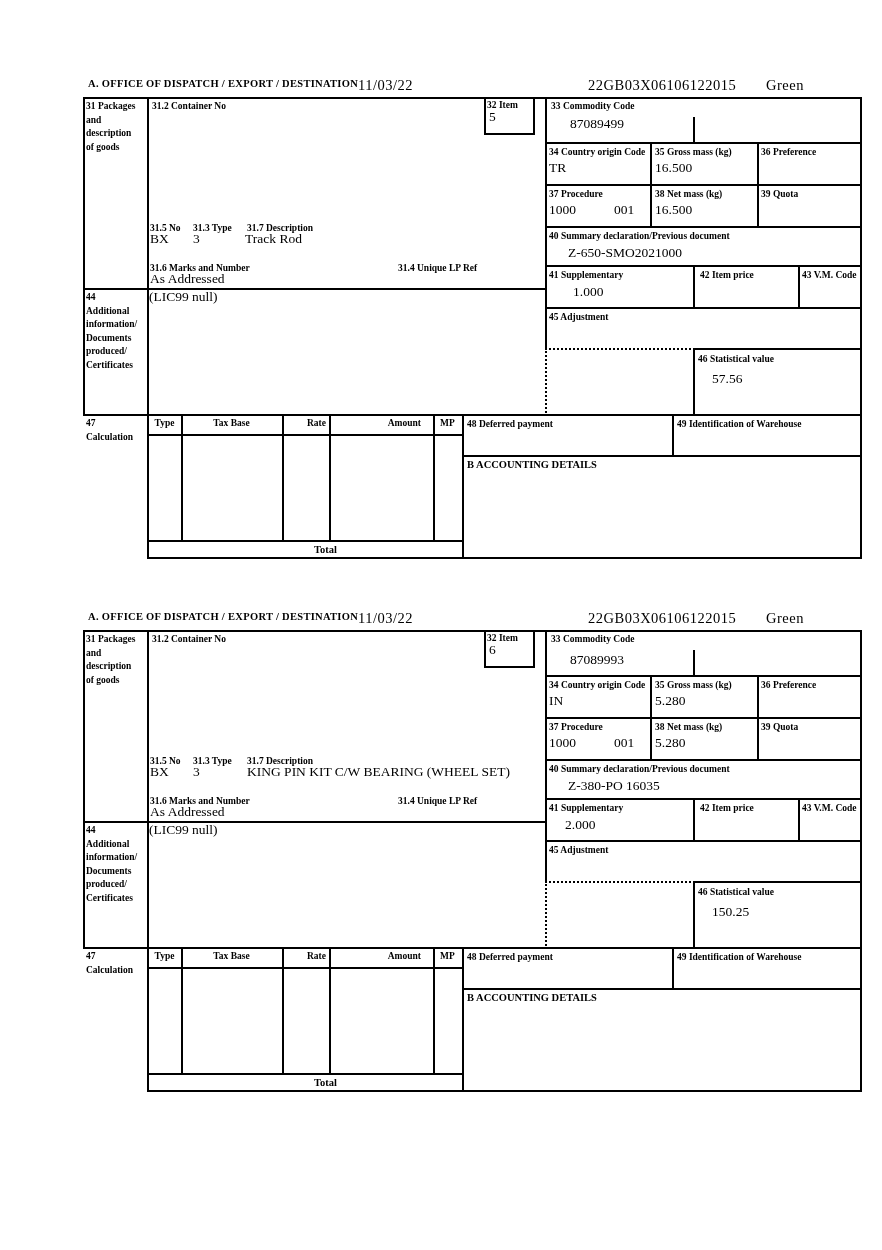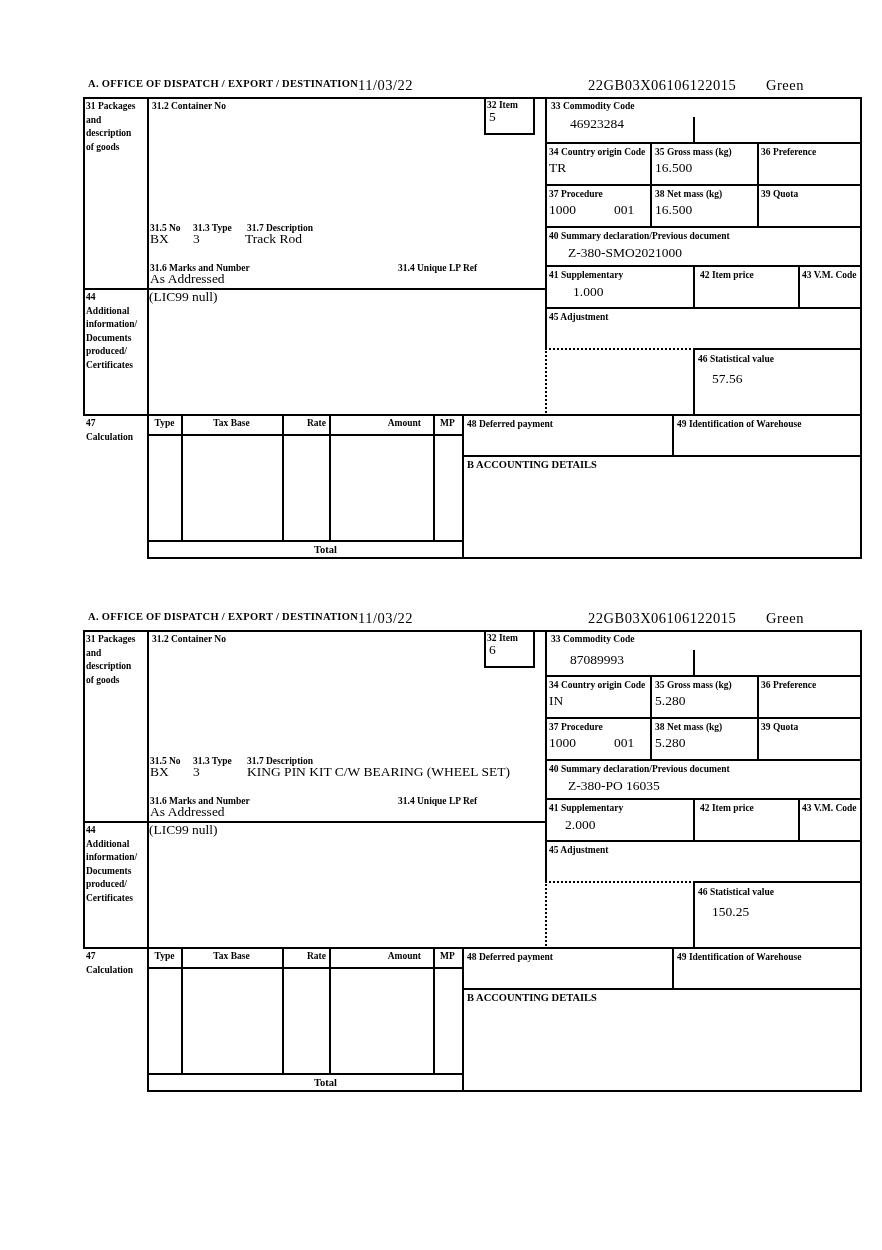--- a/index.html
+++ b/index.html
@@ -82,7 +82,7 @@
     <div class="txt val" style="left:67px;top:196px;">As Addressed</div>
 
     <div class="txt lbl" style="left:468px;top:24px;">33 Commodity Code</div>
-    <div class="txt val" style="left:487px;top:41px;">46923284</div>
+    <div class="txt val" style="left:487px;top:41px;">87089499</div>
     <div class="txt lbl" style="left:466px;top:70px;">34 Country origin Code</div>
     <div class="txt val" style="left:466px;top:85px;">TR</div>
     <div class="txt lbl" style="left:572px;top:70px;">35 Gross mass (kg)</div>

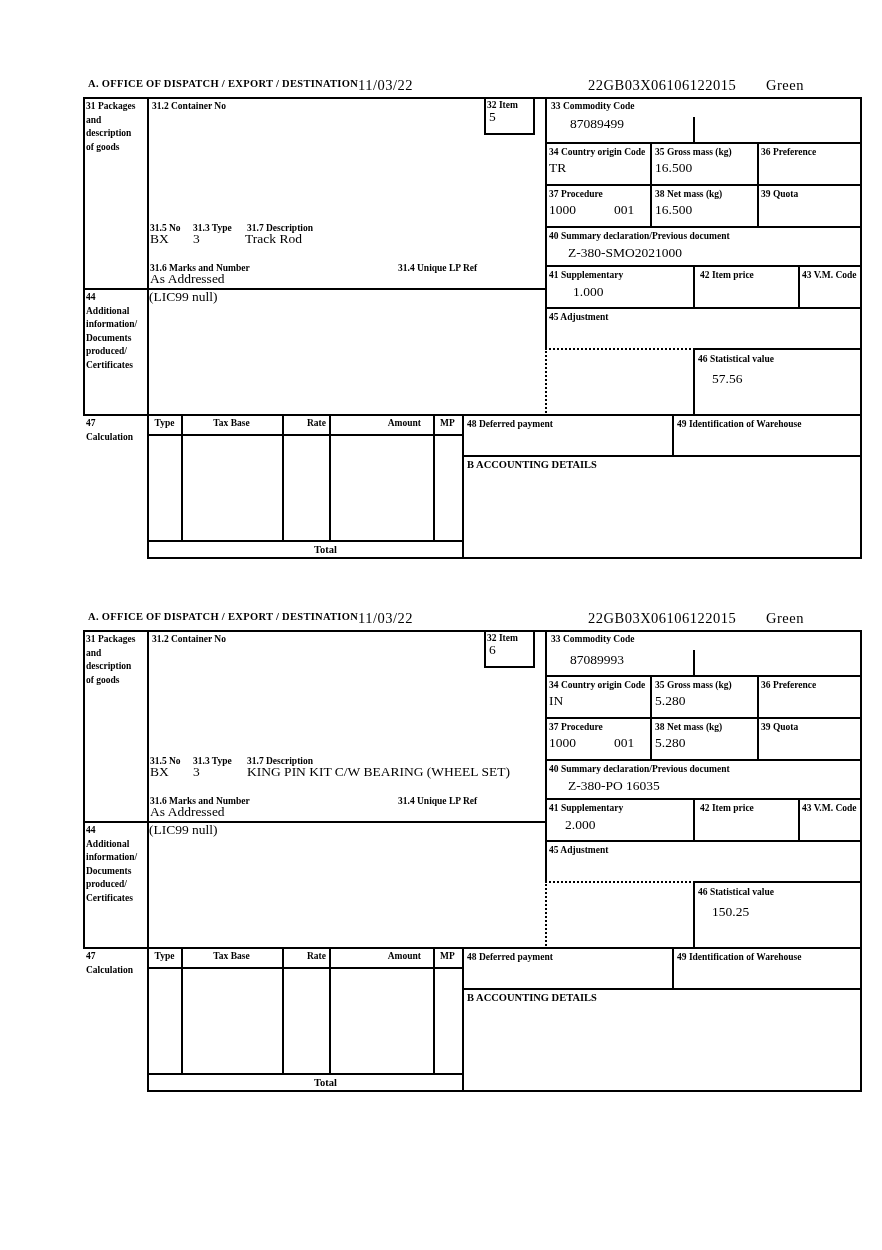--- a/index.html
+++ b/index.html
@@ -95,7 +95,7 @@
     <div class="txt val" style="left:572px;top:127px;">16.500</div>
     <div class="txt lbl" style="left:678px;top:112px;">39 Quota</div>
     <div class="txt lbl" style="left:466px;top:154px;">40 Summary declaration/Previous document</div>
-    <div class="txt val" style="left:485px;top:170px;">Z-380-SMO2021000</div>
+    <div class="txt val" style="left:485px;top:170px;">Z-650-SMO2021000</div>
     <div class="txt lbl" style="left:466px;top:193px;">41 Supplementary</div>
     <div class="txt val" style="left:490px;top:209px;">1.000</div>
     <div class="txt lbl" style="left:617px;top:193px;">42 Item price</div>

